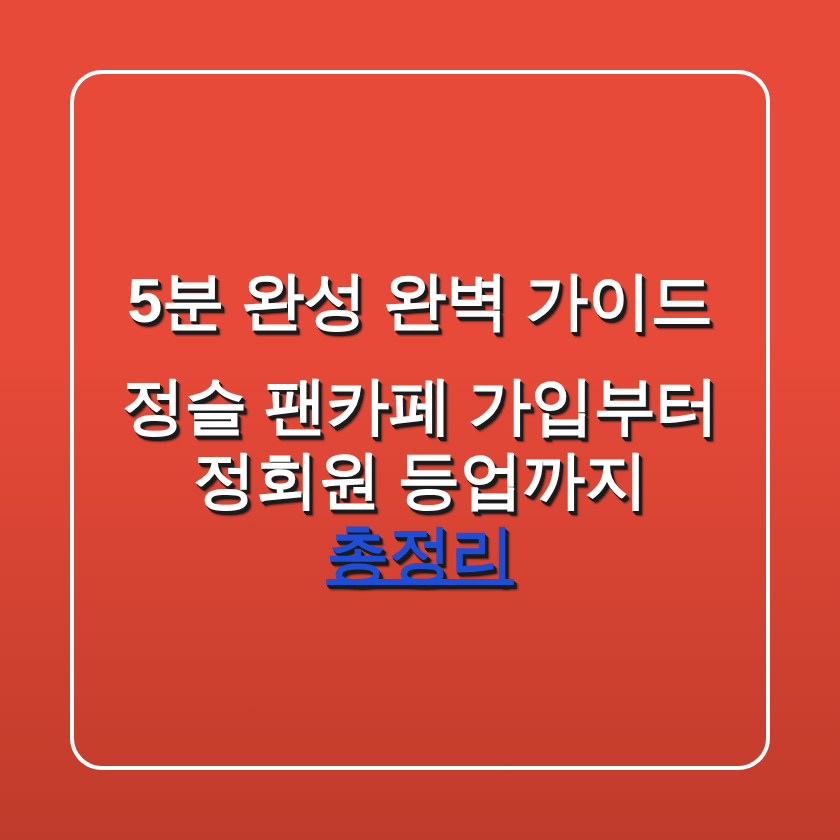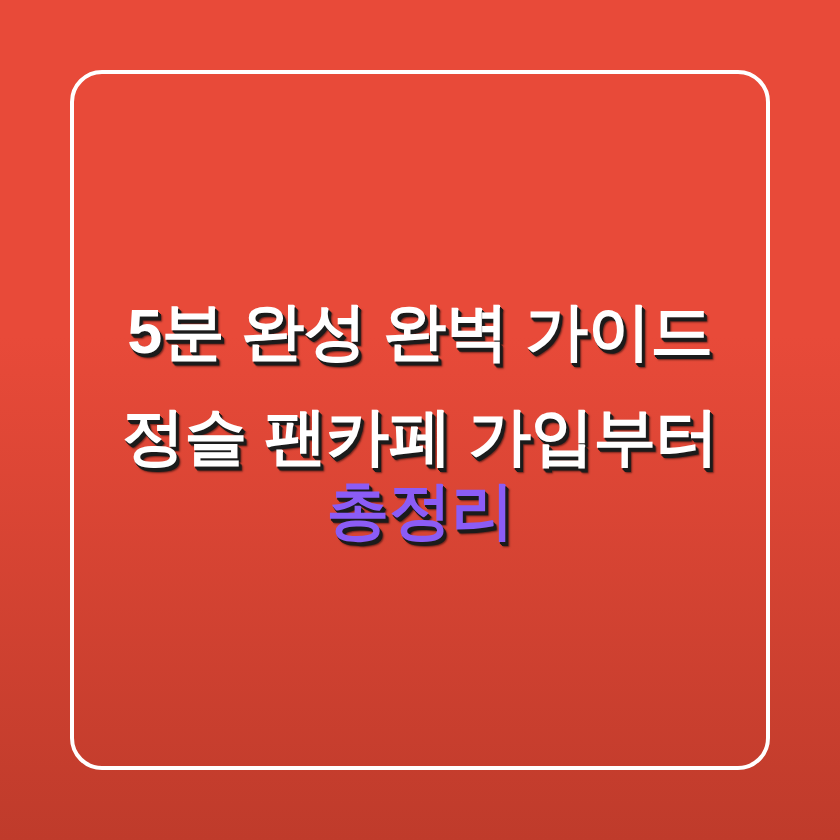--- a/index.html
+++ b/index.html
@@ -41,7 +41,7 @@
   #headline {
     position: absolute;
     left: 70px;
-    top: 70px;
+    top: 76px;
     width: 700px;
     height: 700px;
     display: flex;

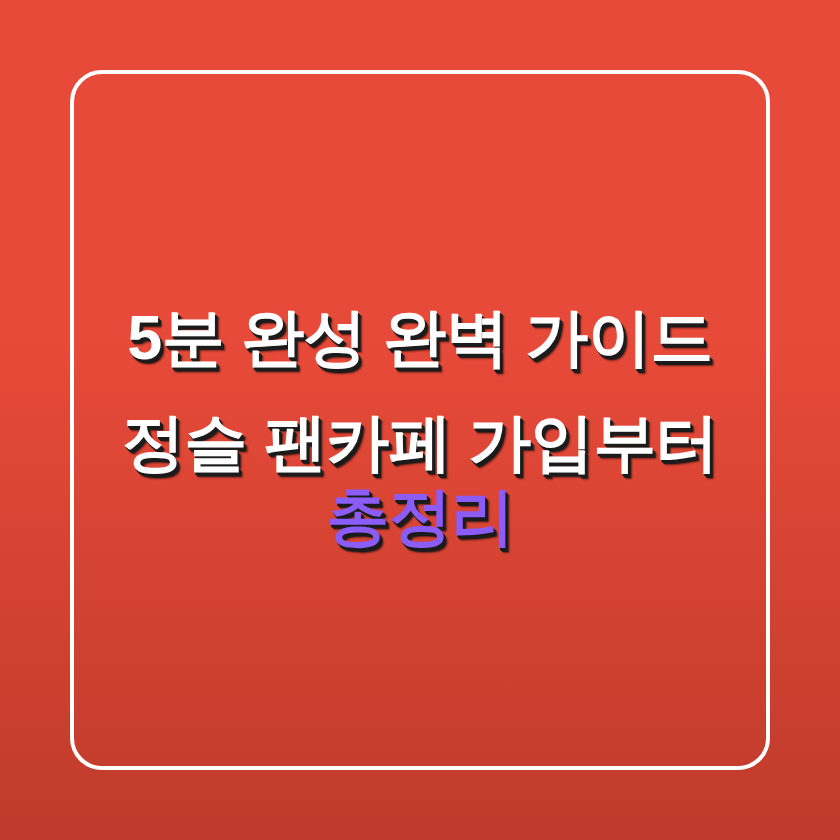--- a/index.html
+++ b/index.html
@@ -81,6 +81,7 @@
   <div id="headline">
     <span class="hl-line" style="color: rgb(255, 255, 255); text-shadow: rgb(27, 27, 27) 3px 4px 0px, rgb(27, 27, 27) 2px 3px 0px, rgb(27, 27, 27) 1px 2px 0px, rgba(0, 0, 0, 0.55) 4px 5px 2px;">5분 완성 완벽 가이드</span>
     <span class="hl-line" style="color: rgb(255, 255, 255); text-shadow: rgb(27, 27, 27) 3px 4px 0px, rgb(27, 27, 27) 2px 3px 0px, rgb(27, 27, 27) 1px 2px 0px, rgba(0, 0, 0, 0.55) 4px 5px 2px; margin-top: 31px;">정슬 팬카페 가입부터</span>
+    <span class="hl-line" style="color: rgb(255, 255, 255); text-shadow: rgb(27, 27, 27) 3px 4px 0px, rgb(27, 27, 27) 2px 3px 0px, rgb(27, 27, 27) 1px 2px 0px, rgba(0, 0, 0, 0.55) 4px 5px 2px;">정회원 등업까지</span>
     <span class="hl-line" style="color: #8b5cf6; text-shadow: rgb(27, 27, 27) 3px 4px 0px, rgb(27, 27, 27) 2px 3px 0px, rgb(27, 27, 27) 1px 2px 0px, rgba(0, 0, 0, 0.55) 4px 5px 2px;">총정리</span>
   </div>
 

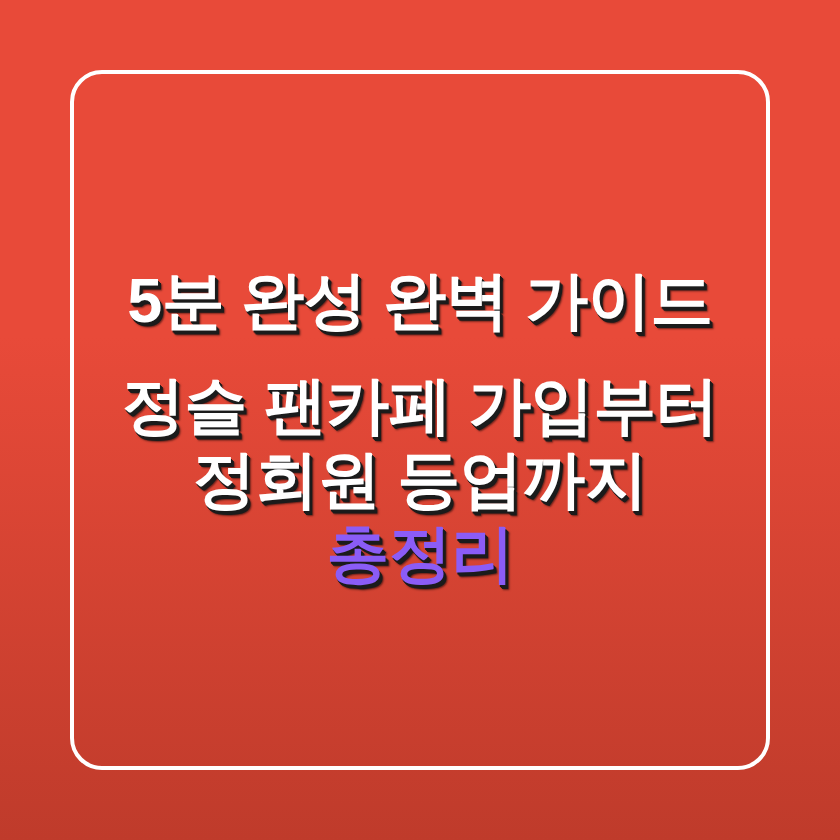--- a/index.html
+++ b/index.html
@@ -82,7 +82,7 @@
     <span class="hl-line" style="color: rgb(255, 255, 255); text-shadow: rgb(27, 27, 27) 3px 4px 0px, rgb(27, 27, 27) 2px 3px 0px, rgb(27, 27, 27) 1px 2px 0px, rgba(0, 0, 0, 0.55) 4px 5px 2px;">5분 완성 완벽 가이드</span>
     <span class="hl-line" style="color: rgb(255, 255, 255); text-shadow: rgb(27, 27, 27) 3px 4px 0px, rgb(27, 27, 27) 2px 3px 0px, rgb(27, 27, 27) 1px 2px 0px, rgba(0, 0, 0, 0.55) 4px 5px 2px; margin-top: 31px;">정슬 팬카페 가입부터</span>
     <span class="hl-line" style="color: rgb(255, 255, 255); text-shadow: rgb(27, 27, 27) 3px 4px 0px, rgb(27, 27, 27) 2px 3px 0px, rgb(27, 27, 27) 1px 2px 0px, rgba(0, 0, 0, 0.55) 4px 5px 2px;">정회원 등업까지</span>
-    <span class="hl-line" style="color: #8b5cf6; text-shadow: rgb(27, 27, 27) 3px 4px 0px, rgb(27, 27, 27) 2px 3px 0px, rgb(27, 27, 27) 1px 2px 0px, rgba(0, 0, 0, 0.55) 4px 5px 2px;">총정리</span>
+    <span class="hl-line" style="color: #1d4ed8; text-shadow: rgb(27, 27, 27) 3px 4px 0px, rgb(27, 27, 27) 2px 3px 0px, rgb(27, 27, 27) 1px 2px 0px, rgba(0, 0, 0, 0.55) 4px 5px 2px; text-decoration: underline;">총정리</span>
   </div>
 
 </div>

